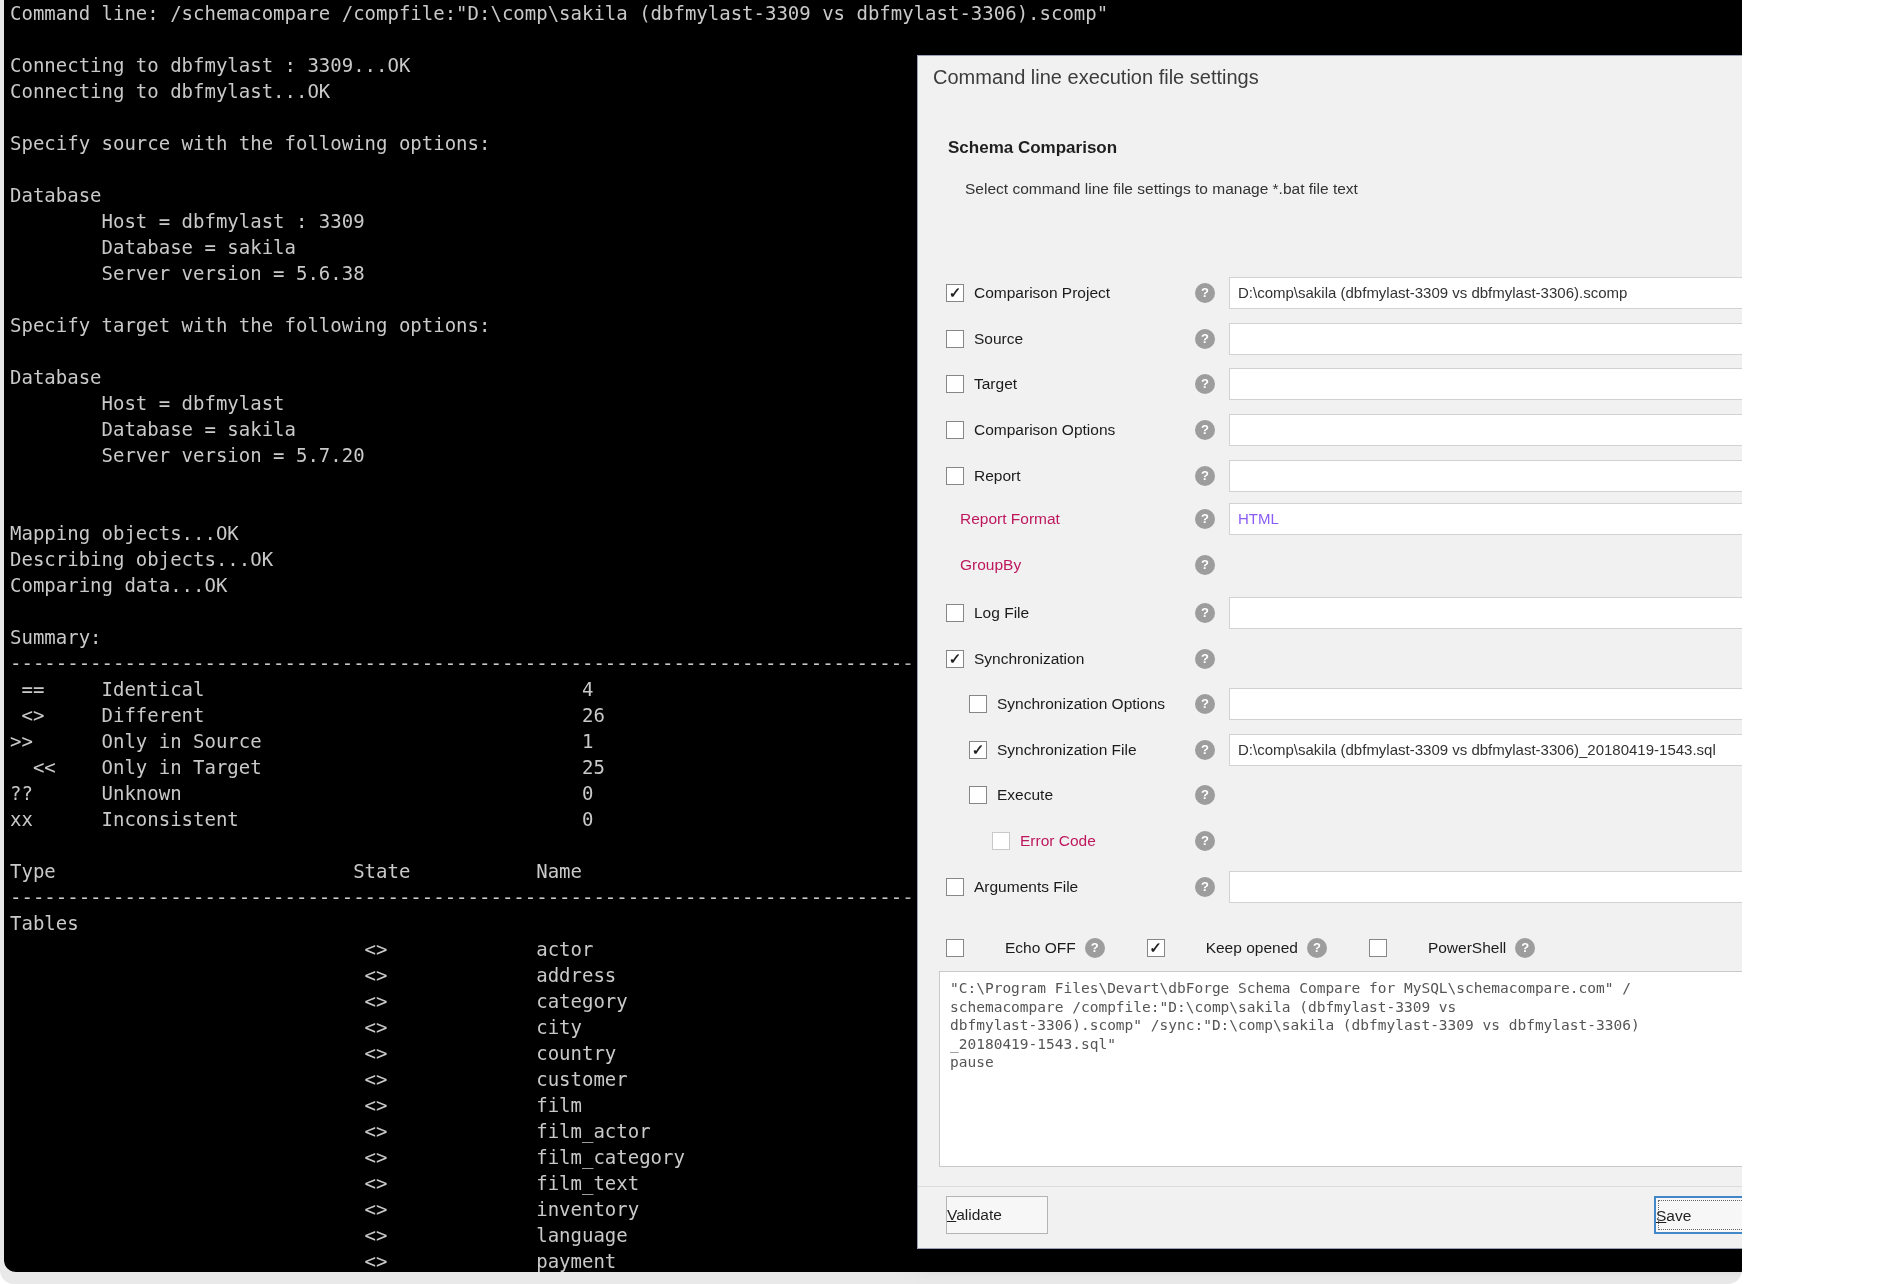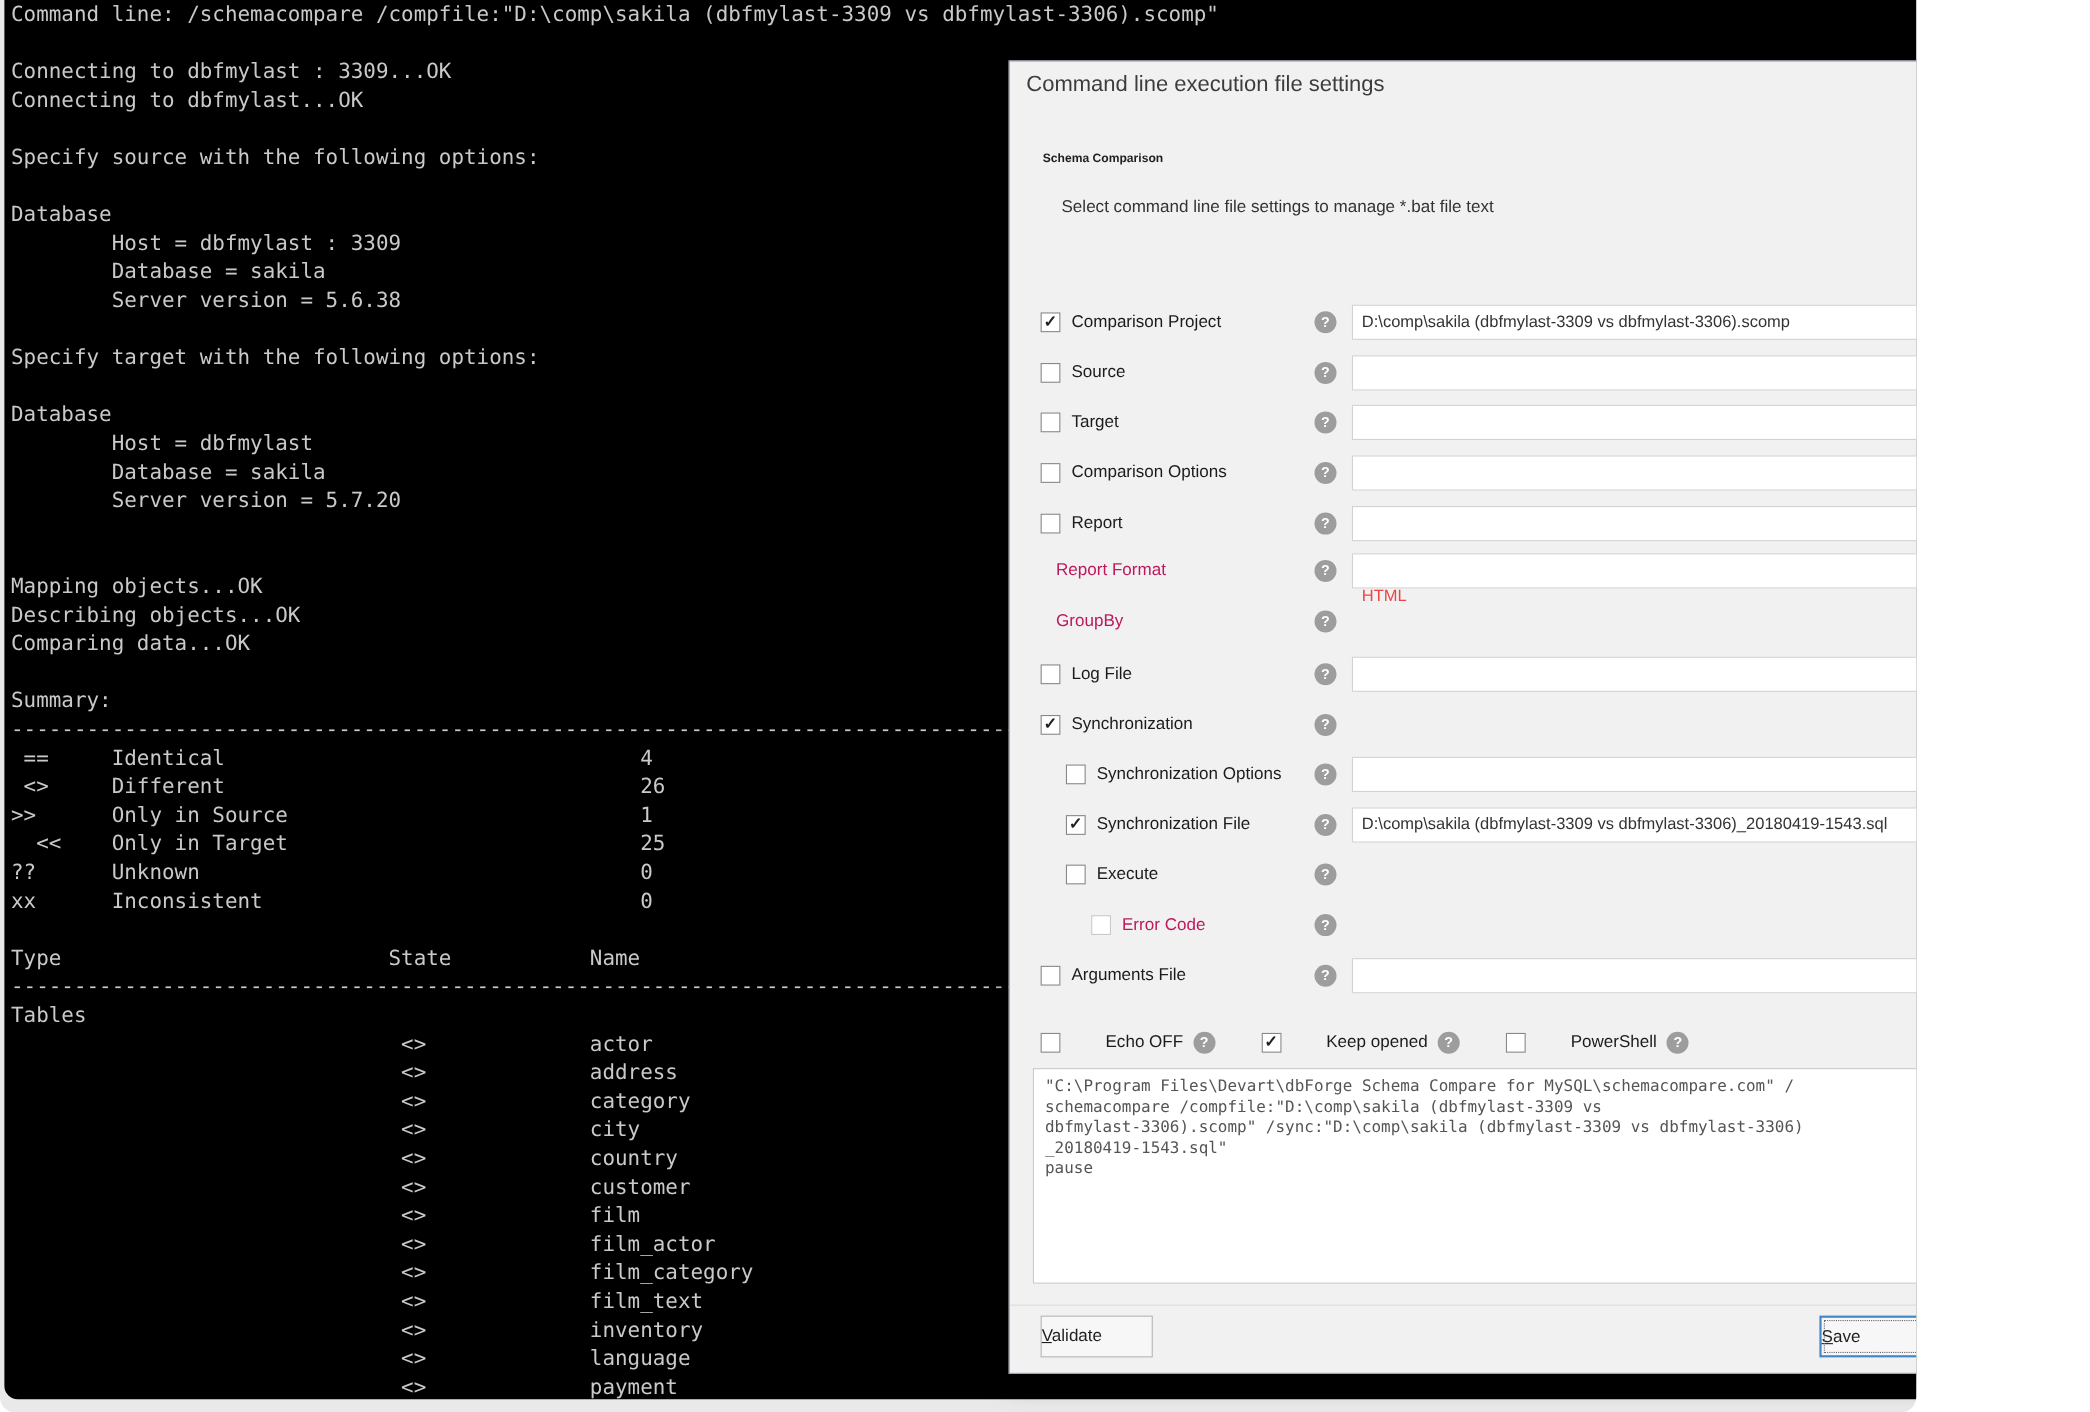--- a/index.html
+++ b/index.html
@@ -17,7 +17,7 @@
   #dlg-title{position:absolute;left:15px;top:10px;font-size:20px;color:#3c3c3c;}
   #dlg-close{position:absolute;right:16px;top:6px;font-size:21px;color:#333;width:28px;height:28px;
              text-align:center;line-height:28px;cursor:default;}
-  #sec-title{position:absolute;left:30px;top:82px;font-size:11px;font-weight:bold;color:#1f1f1f;}
+  #sec-title{position:absolute;left:30px;top:82px;font-size:17px;font-weight:bold;color:#1f1f1f;}
   #sec-sub{position:absolute;left:47px;top:124px;font-size:15.5px;color:#333;}
   
   #cmpicon{position:absolute;left:880px;top:92px;width:76px;height:84px;}

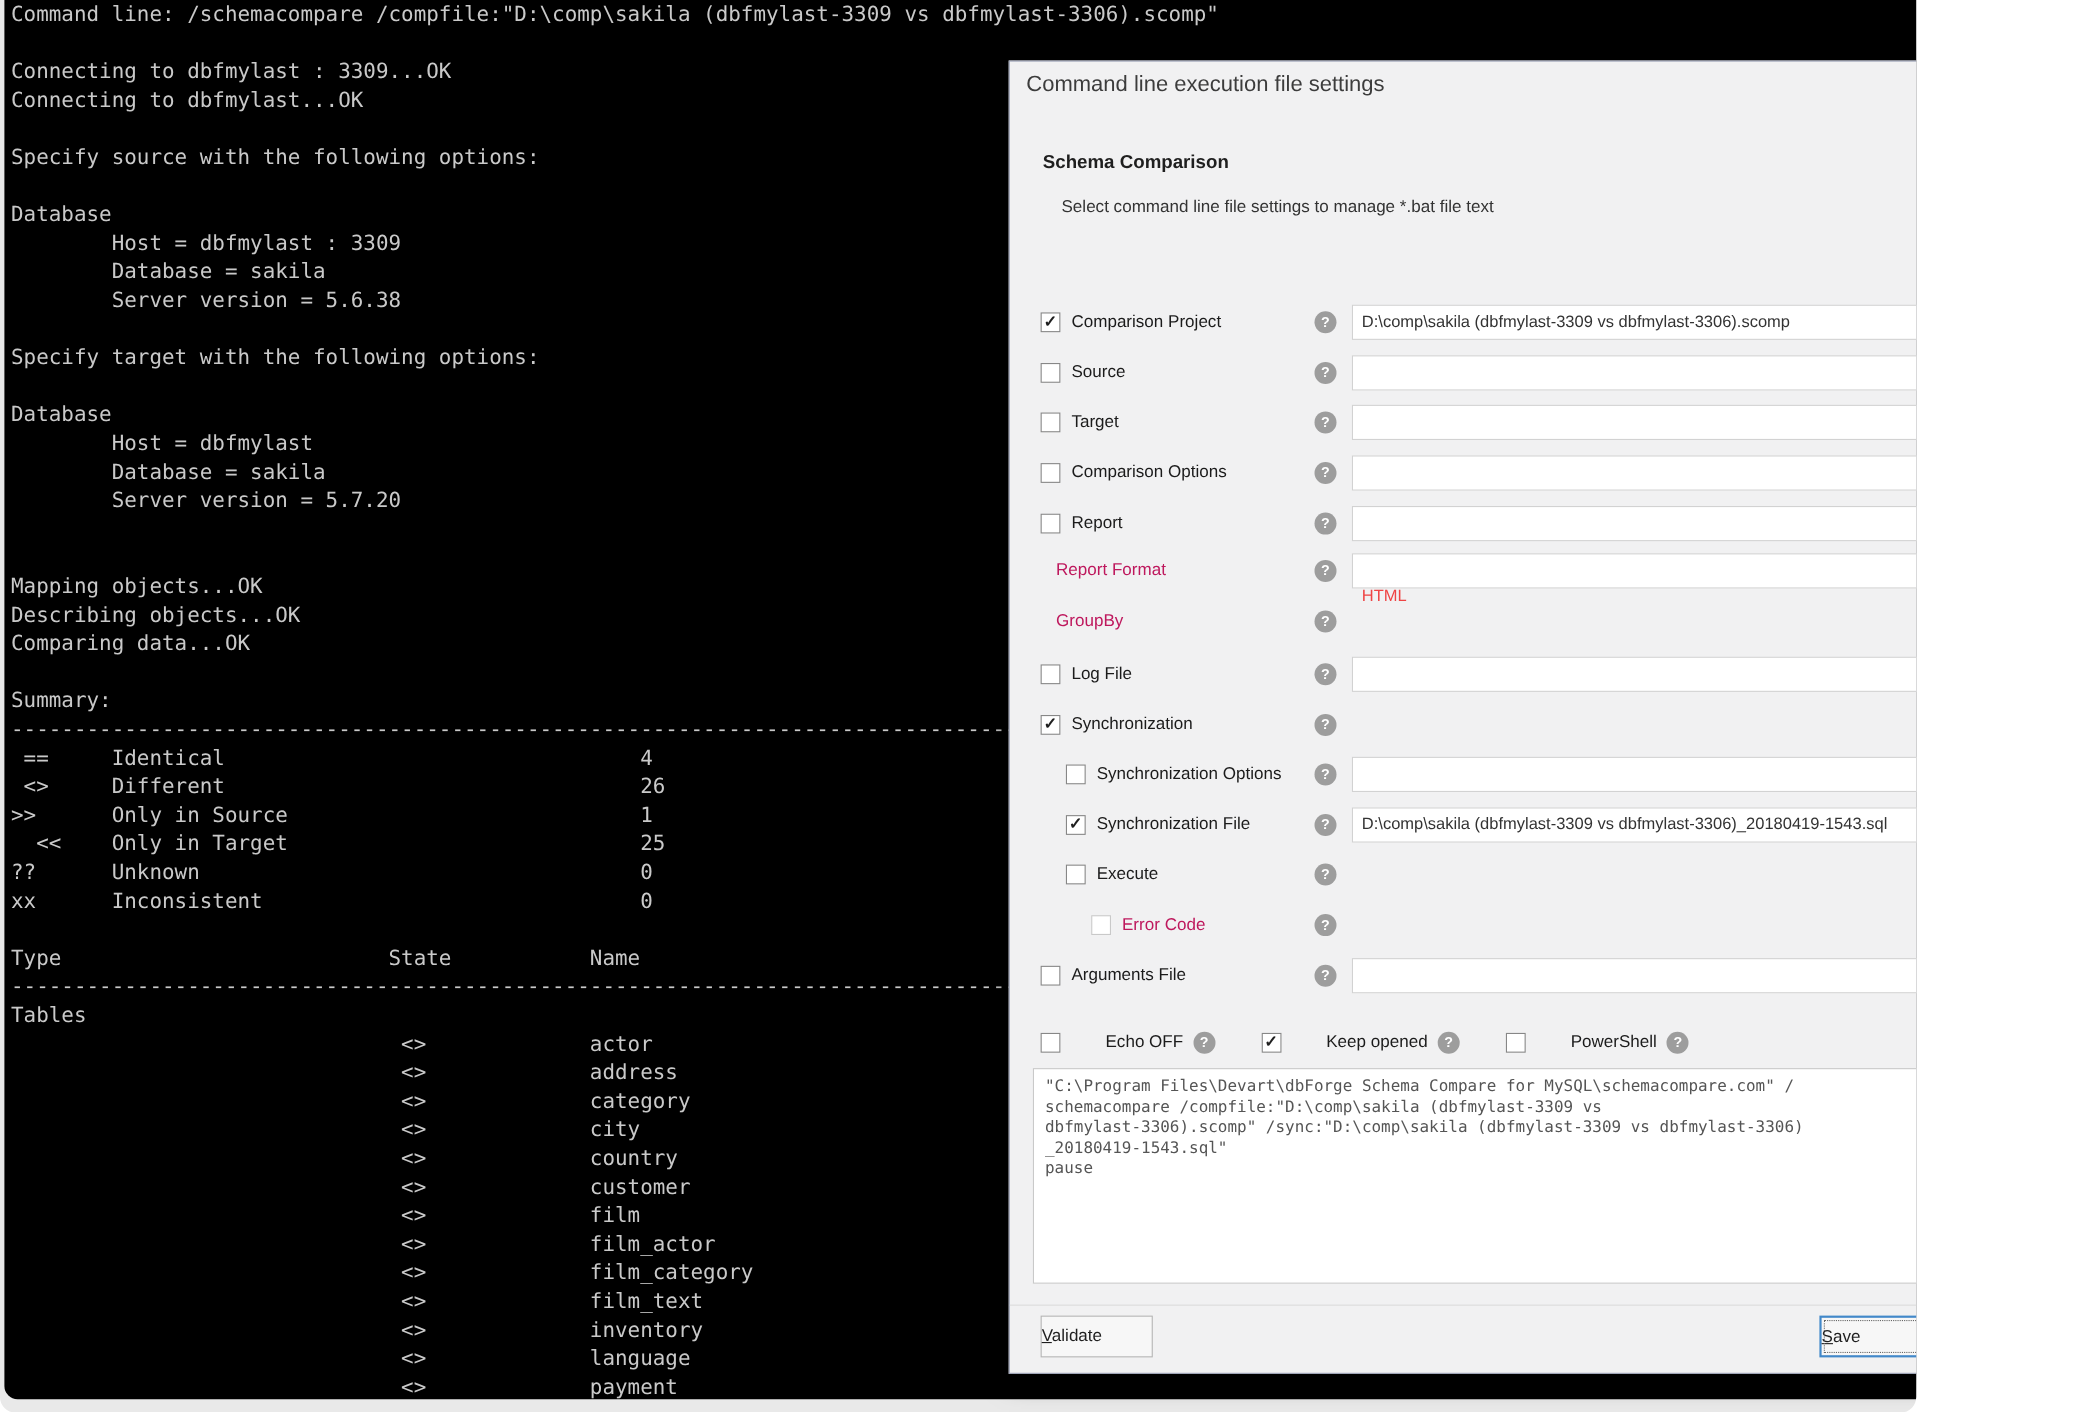--- a/index.html
+++ b/index.html
@@ -38,7 +38,7 @@
   .inp{position:absolute;left:311px;top:1px;width:652px;height:32px;background:#fff;
        border:1px solid #d2d2d2;box-sizing:border-box;}
   .inp .val{position:absolute;left:8px;top:6px;font-size:15px;color:#333;white-space:nowrap;}
-  .inp.ddl .val{color:#ef4444;margin-top:23px;}
+  .inp.ddl .val{color:#8b5cf6;}
   .browse{position:absolute;right:9px;top:1px;font-size:17px;font-weight:bold;letter-spacing:1px;color:#333;}
   .browse.light{color:#b5b5b5;font-weight:normal;}
   .arr{position:absolute;right:10px;top:13px;width:0;height:0;border:6px solid transparent;

